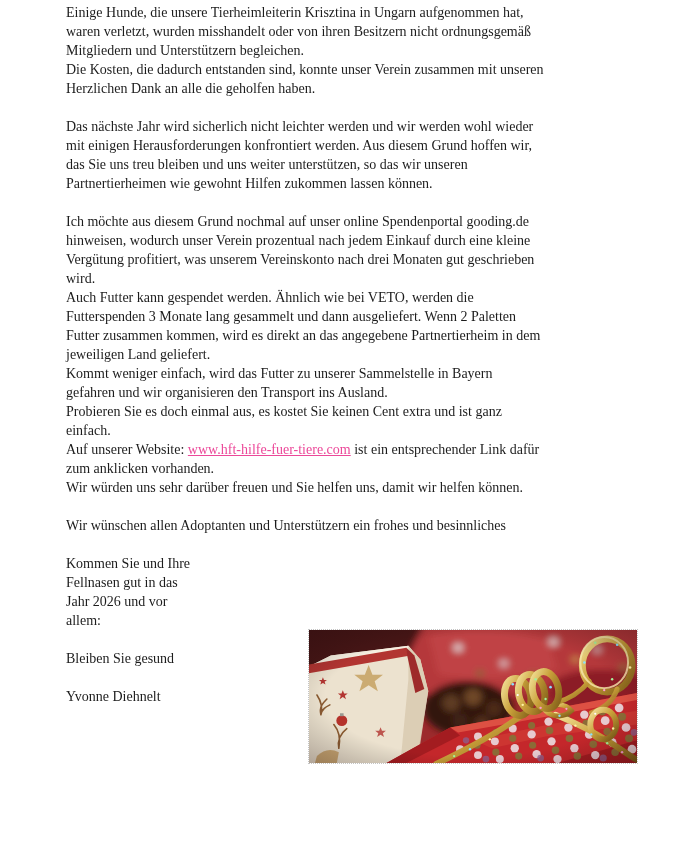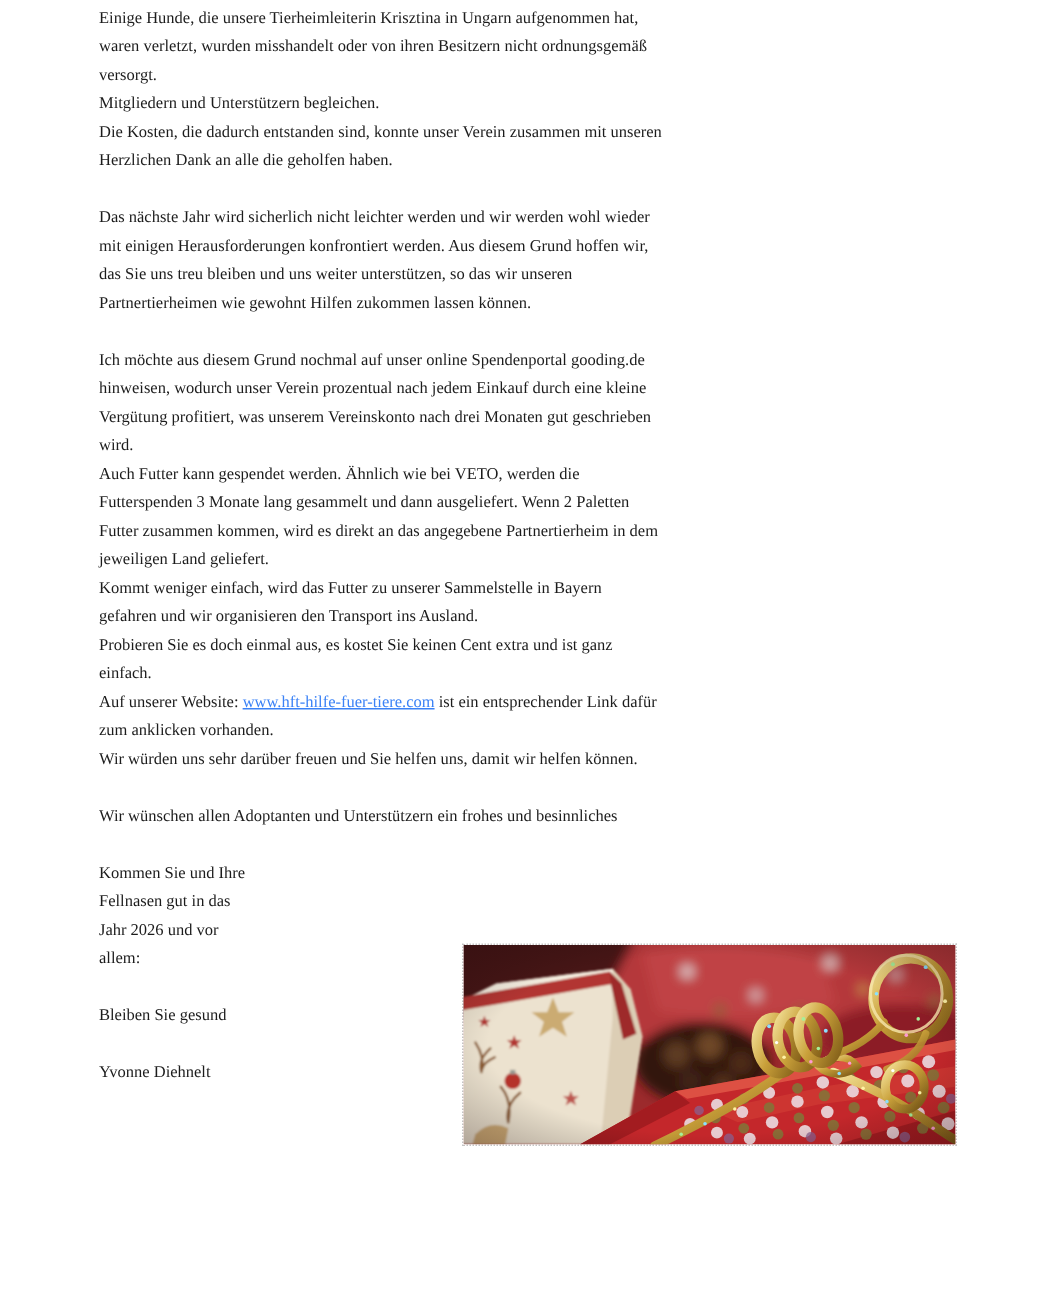--- a/index.html
+++ b/index.html
@@ -14,7 +14,7 @@
     position: absolute;
     left: 66px; top: 3px;
     width: 580px;
-    font-size: 11px;
+    font-size: 14px;
     line-height: 19px;
     color: #1c1c1c;
   }

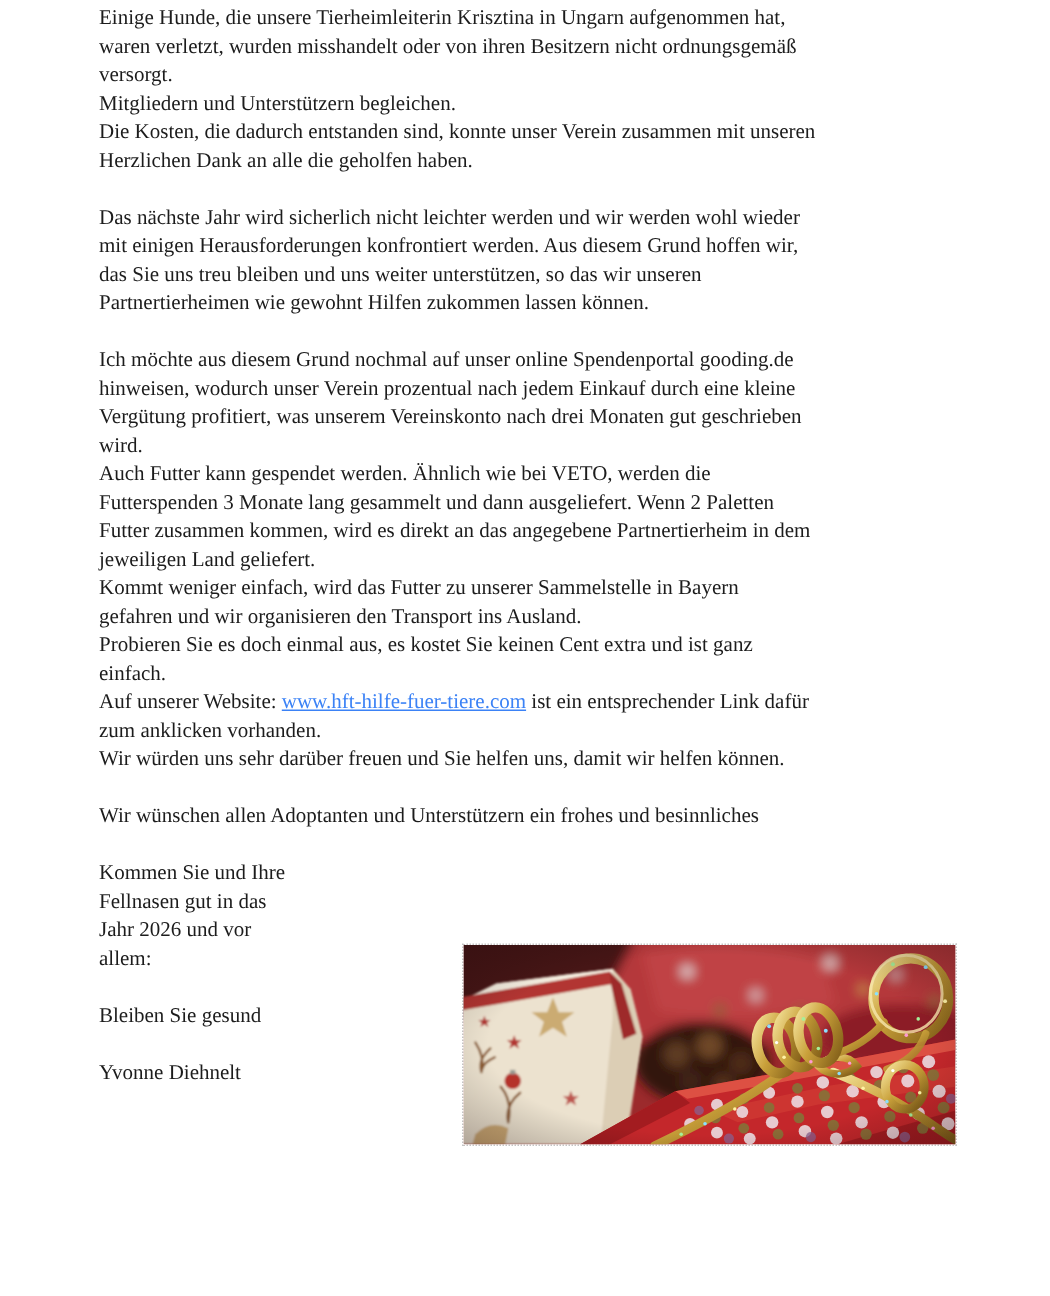--- a/index.html
+++ b/index.html
@@ -40,7 +40,6 @@
     <div class="para">
       <div class="line"><span>Einige Hunde, die unsere Tierheimleiterin Krisztina in Ungarn aufgenommen hat,</span></div>
       <div class="line"><span>waren verletzt, wurden misshandelt oder von ihren Besitzern nicht ordnungsgemäß</span></div>
-      <div class="line"><span>versorgt.</span></div>
       <div class="line"><span>Mitgliedern und Unterstützern begleichen.</span></div>
       <div class="line"><span>Die Kosten, die dadurch entstanden sind, konnte unser Verein zusammen mit unseren</span></div>
       <div class="line"><span>Herzlichen Dank an alle die geholfen haben.</span></div>

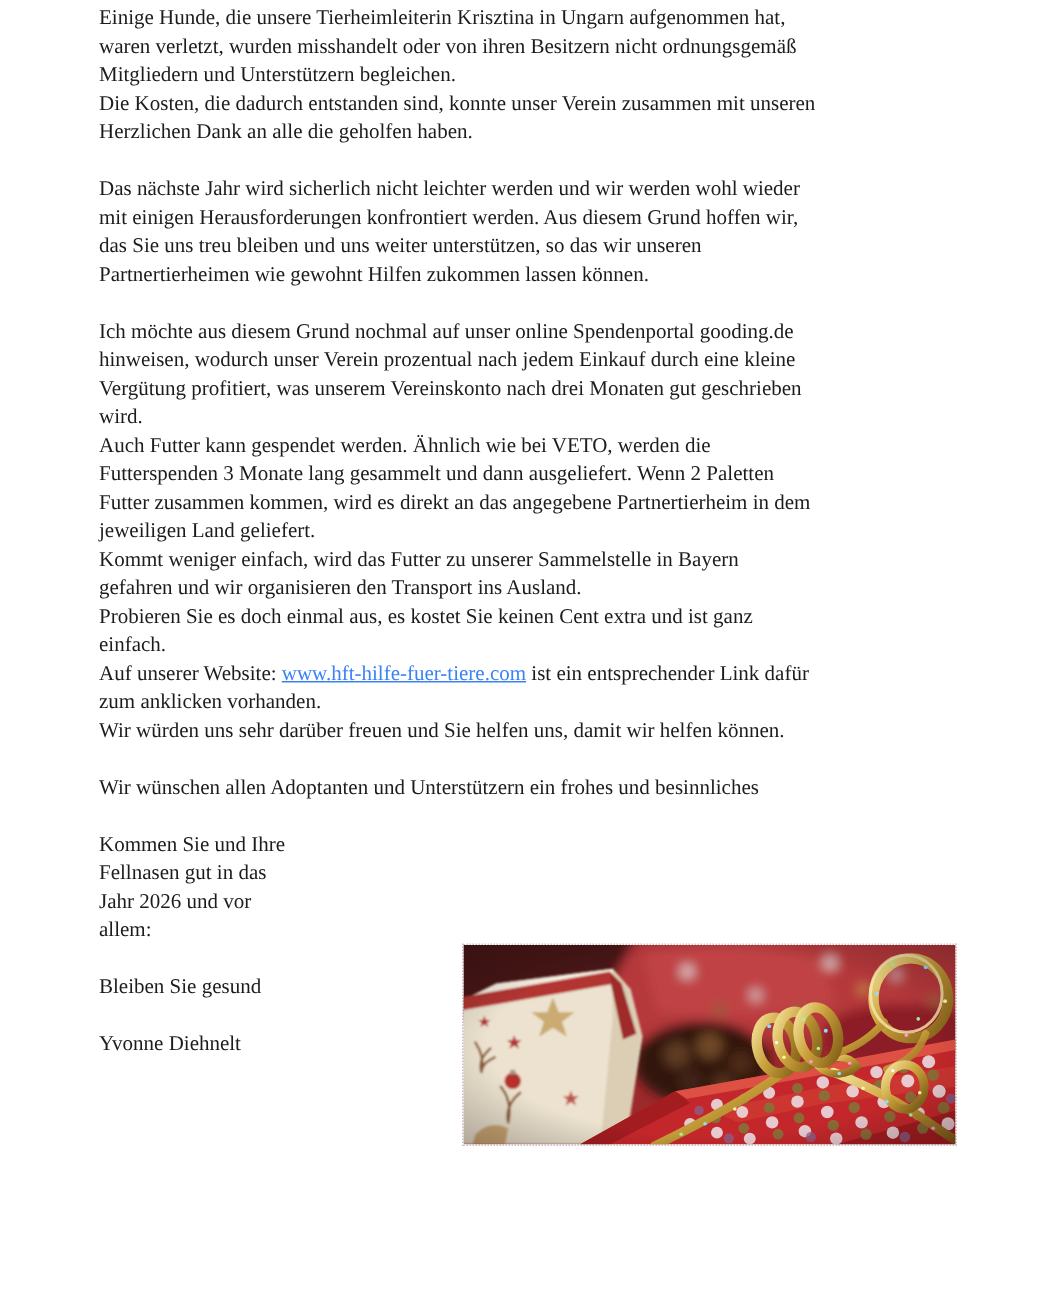--- a/index.html
+++ b/index.html
@@ -63,7 +63,7 @@
       <div class="line"><span>gefahren und wir organisieren den Transport ins Ausland.</span></div>
       <div class="line"><span>Probieren Sie es doch einmal aus, es kostet Sie keinen Cent extra und ist ganz</span></div>
       <div class="line"><span>einfach.</span></div>
-      <div class="line"><span>Auf unserer Website: </span><a href="#" class="weblink" style="color: #3b82f6;">www.hft-hilfe-fuer-tiere.com</a><span> ist ein entsprechender Link dafür</span></div>
+      <div class="line"><span>Auf unserer Website: </span><a href="#" class="weblink" style="color: #ec4899;">www.hft-hilfe-fuer-tiere.com</a><span> ist ein entsprechender Link dafür</span></div>
       <div class="line"><span>zum anklicken vorhanden.</span></div>
       <div class="line"><span>Wir würden uns sehr darüber freuen und Sie helfen uns, damit wir helfen können.</span></div>
     </div>

